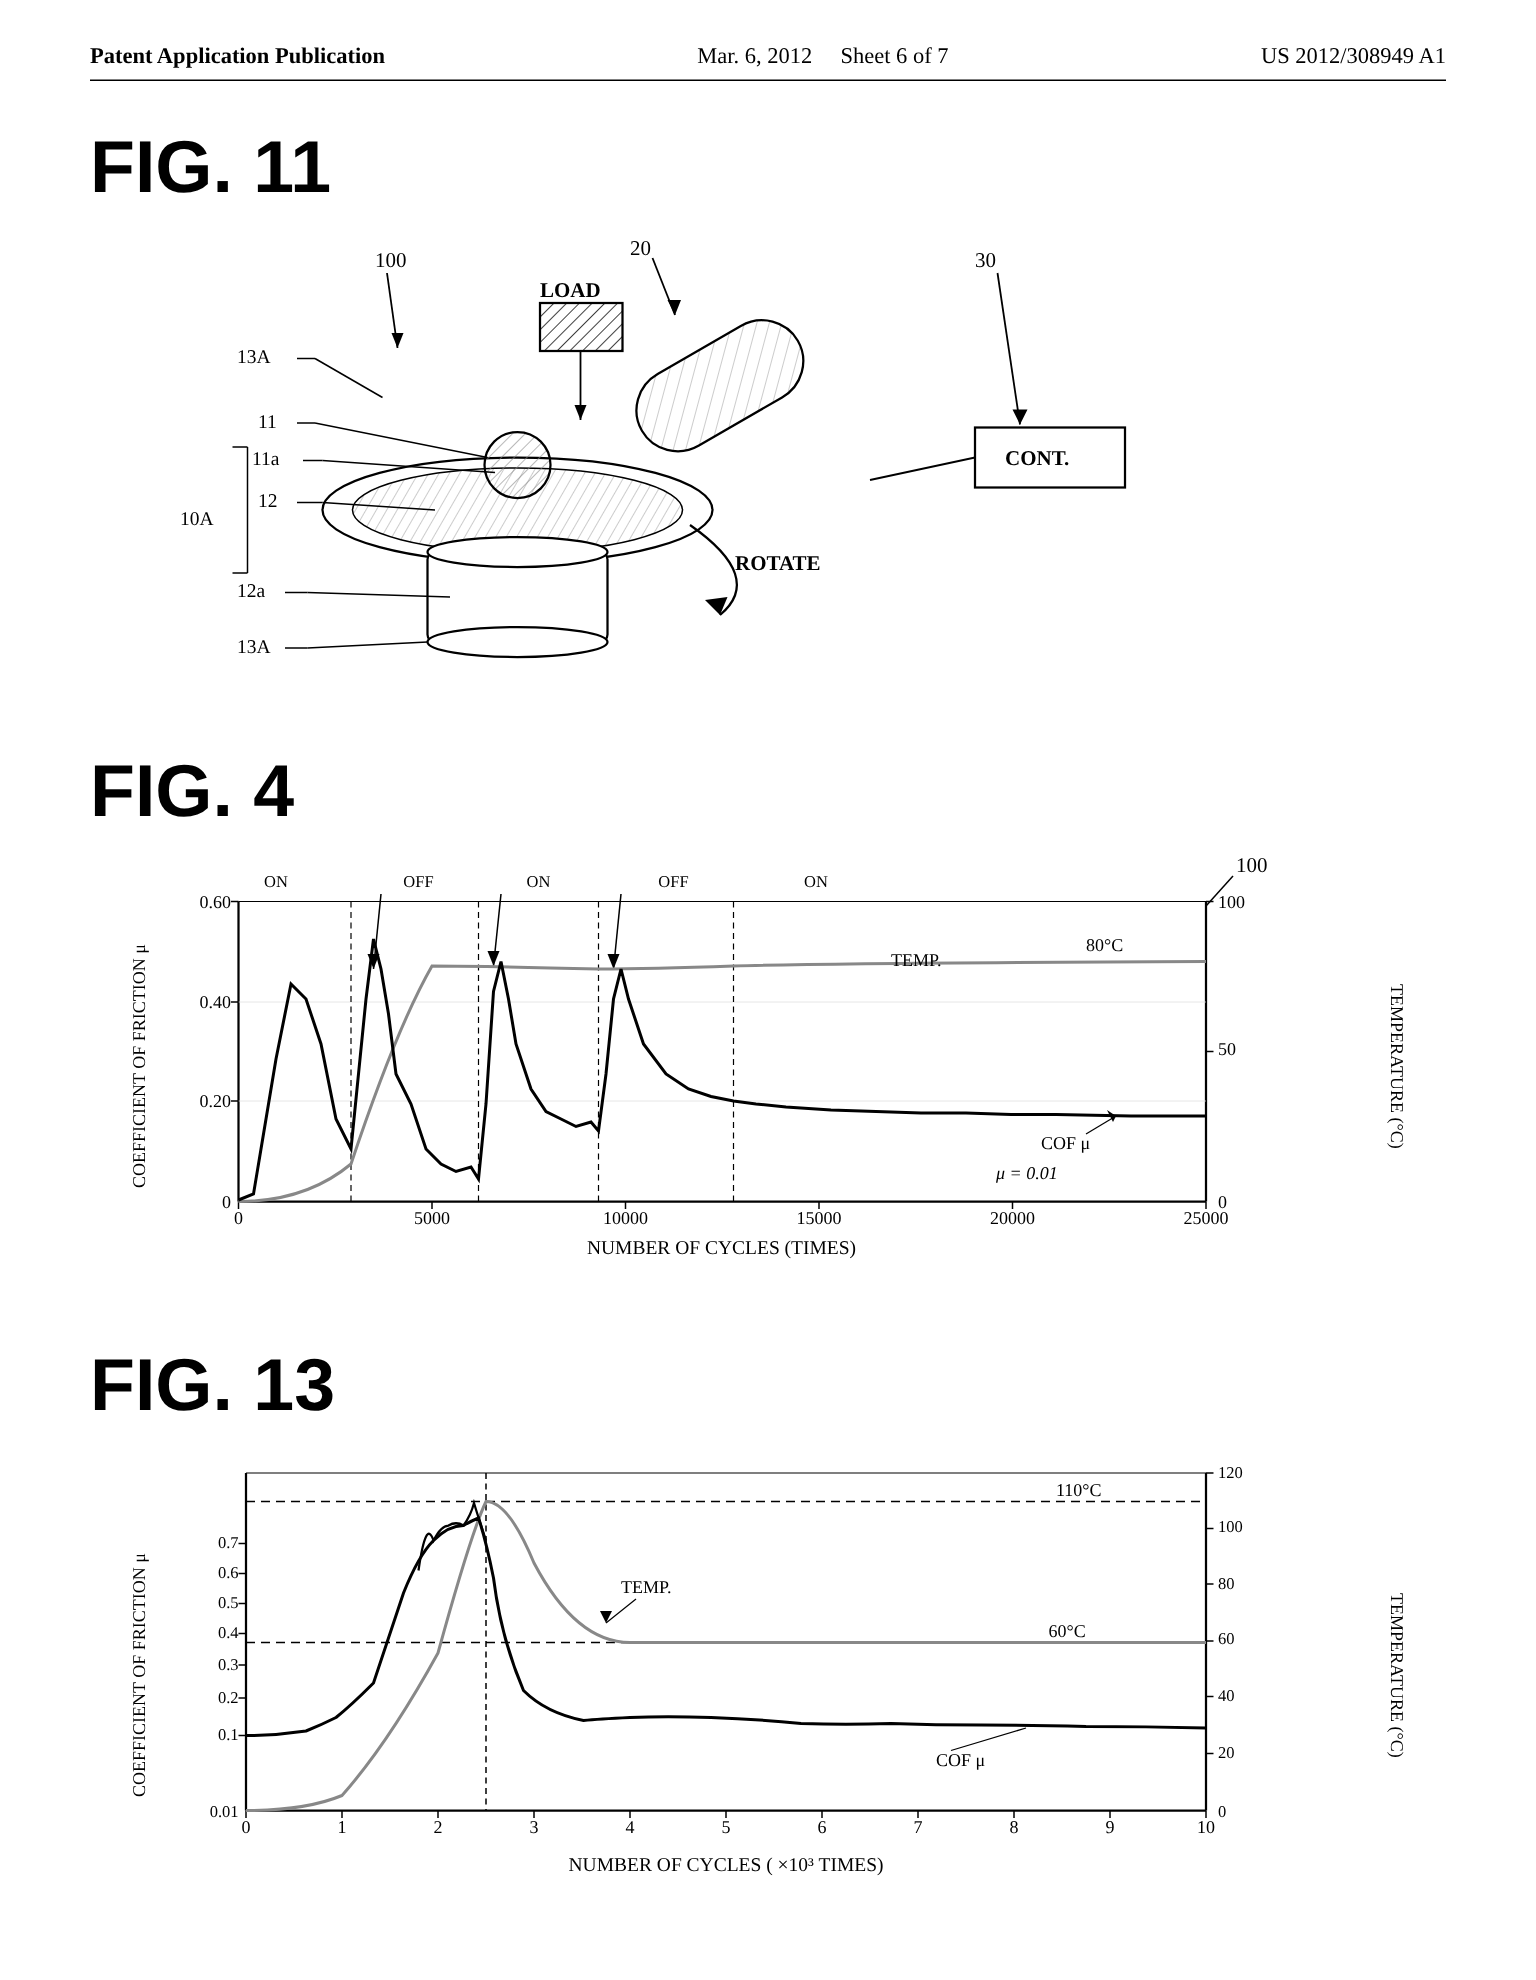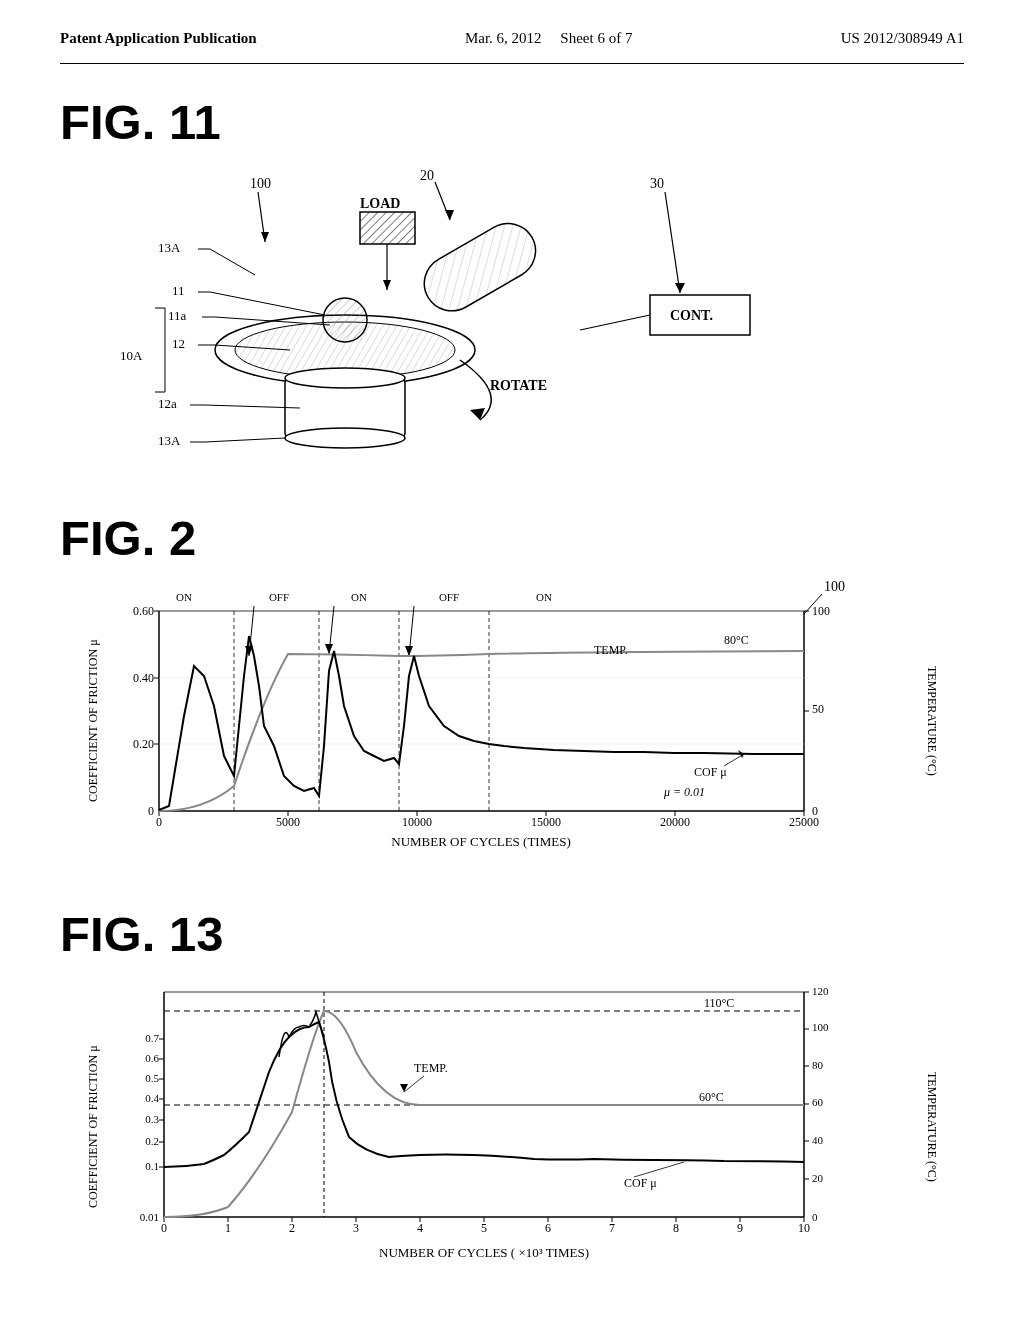--- a/index.html
+++ b/index.html
@@ -22,7 +22,7 @@
       justify-content: space-between;
       align-items: center;
       border-bottom: 1px solid #000;
-      padding-bottom: 16px;
+      padding-bottom: 6px;
       margin-bottom: 30px;
     }
     .header-left {

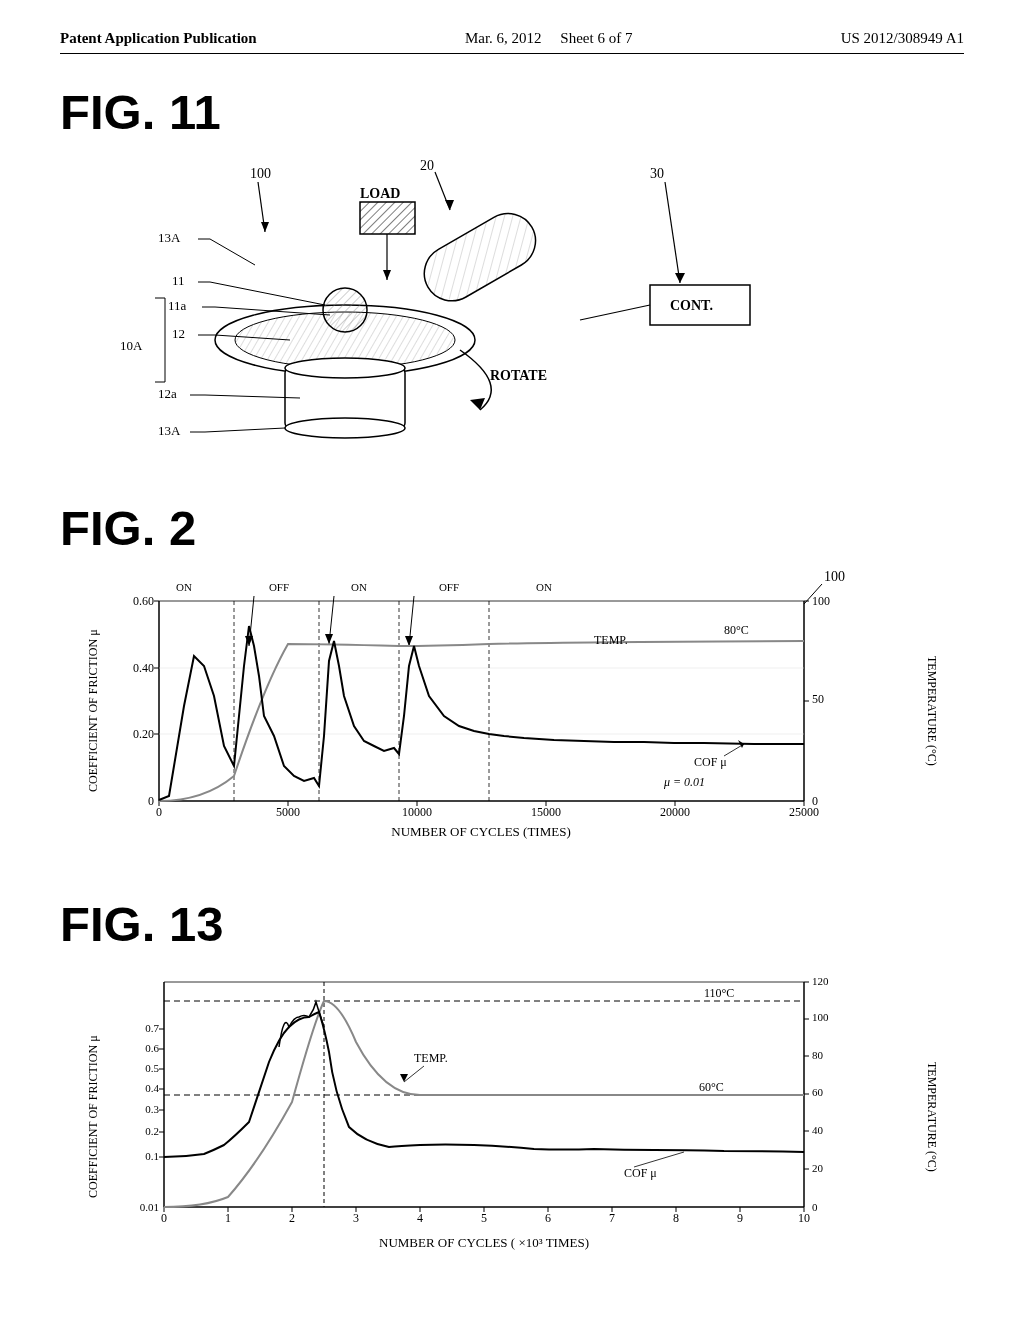--- a/index.html
+++ b/index.html
@@ -173,7 +173,7 @@
   </div>
 
   <div class="fig12-section">
-    <div class="fig-label">FIG. 2</div>
+    <div class="fig-label">FIG. 4</div>
     <div style="display:flex; align-items:stretch; width:860px; margin: 0 auto;">
 
       <div style="writing-mode:vertical-rl; transform:rotate(180deg); font-size:12px; text-align:center; display:flex; align-items:center; justify-content:center; width:22px; white-space:nowrap;">COEFFICIENT OF FRICTION  μ</div>

